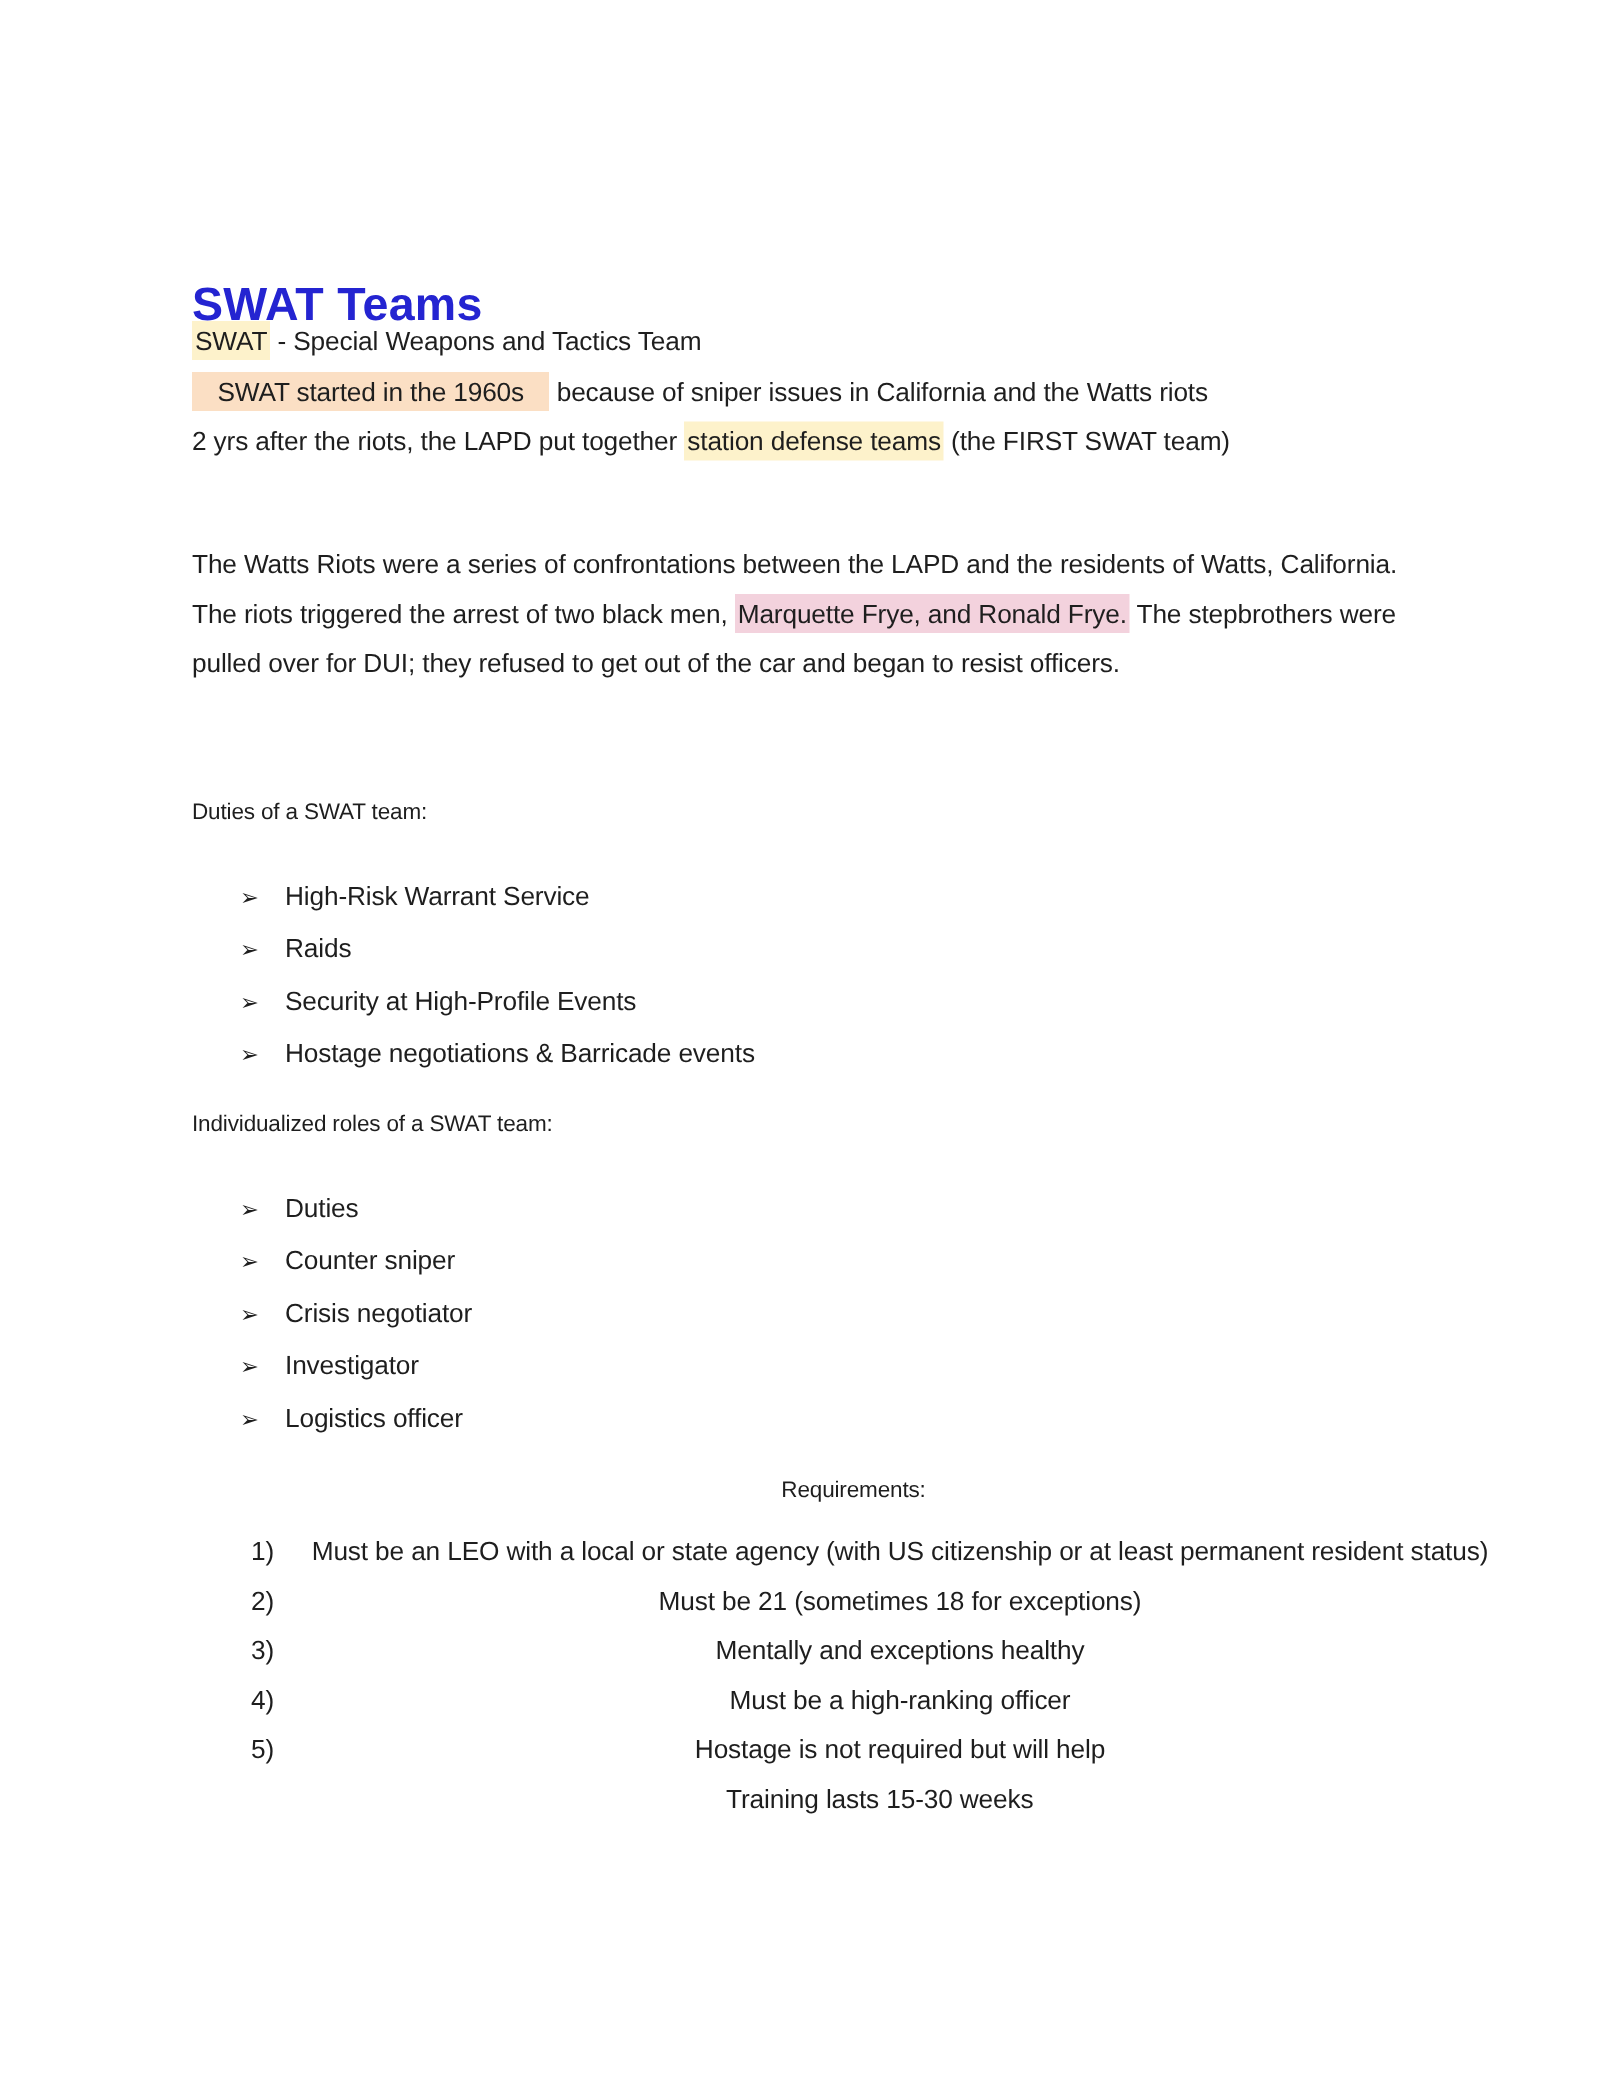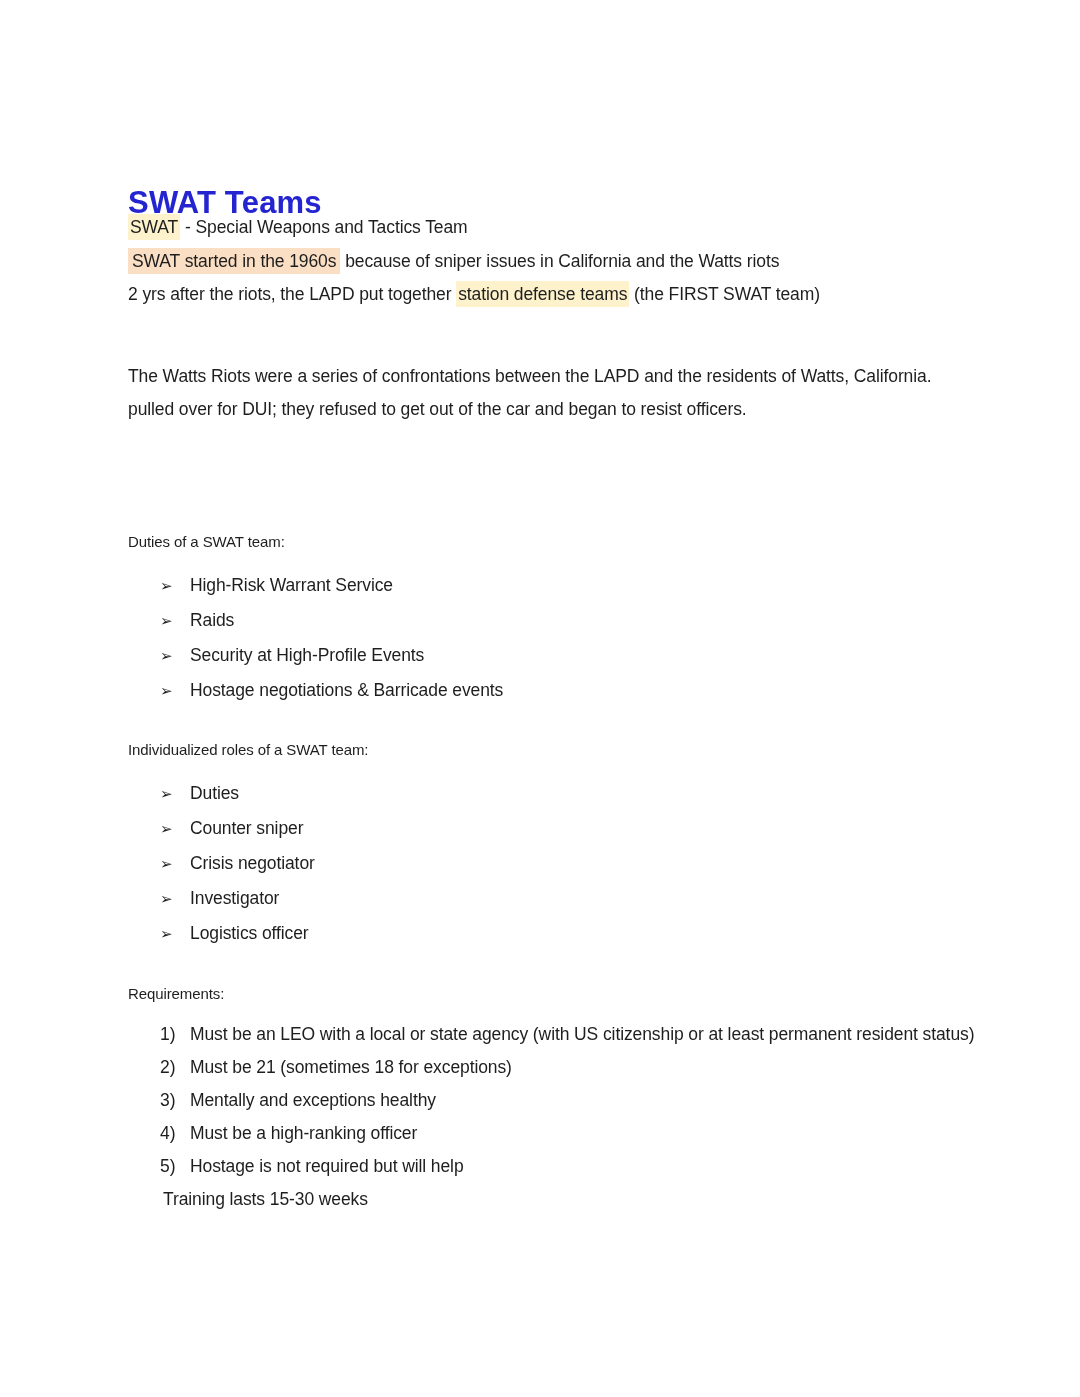--- a/index.html
+++ b/index.html
@@ -24,7 +24,7 @@
   .intro{top:211px;line-height:33.5px;white-space:nowrap;}
   .watts{top:360px;line-height:33px;white-space:nowrap;}
   .hl-y{background:#fdf2cb;padding:3px 2px;}
-  .hl-peach{background:#fbdfc4;padding:3px 4px;}
+  .hl-peach{background:#fbdfc4;padding:3px 17px;}
   .hl-pink{background:#f3d2dd;padding:3px 2px;}
   .udate{text-decoration:underline;text-underline-offset:3px;}
   .section-heading{

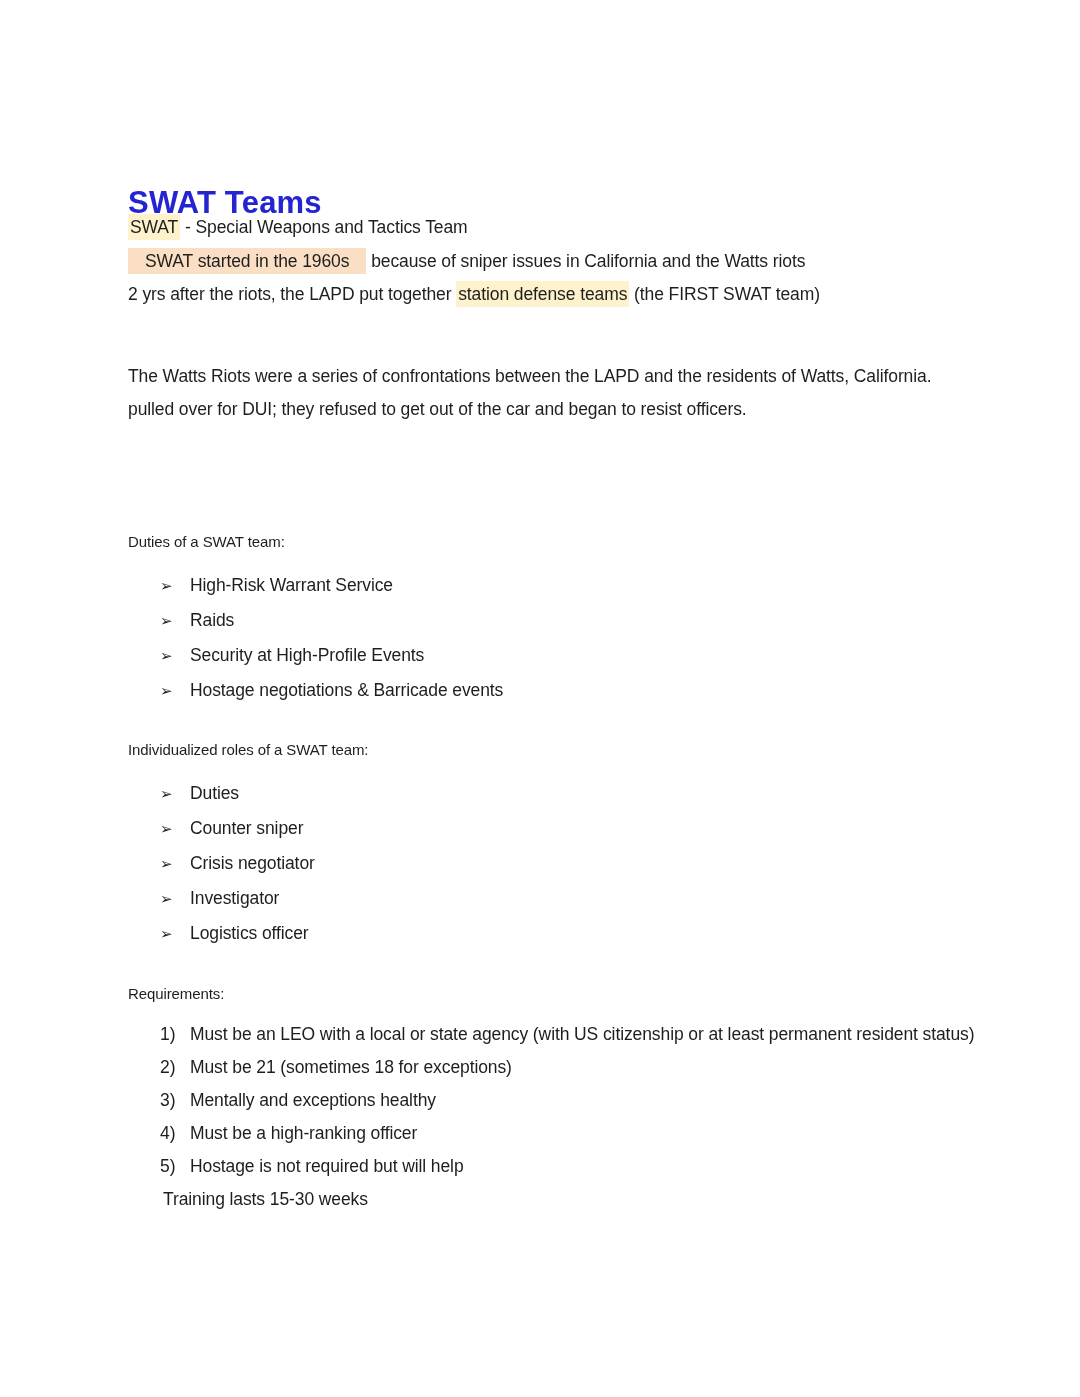--- a/index.html
+++ b/index.html
@@ -62,6 +62,7 @@
 
   <div class="abs watts bodytext">
     <div>The Watts Riots were a series of confrontations between the LAPD and the residents of Watts, California.</div>
+    <div><span>The riots triggered the arrest of two black men, </span><span class="hl-pink">Marquette Frye, and Ronald Frye.</span><span> The stepbrothers were</span></div>
     <div>pulled over for DUI; they refused to get out of the car and began to resist officers.</div>
   </div>
 

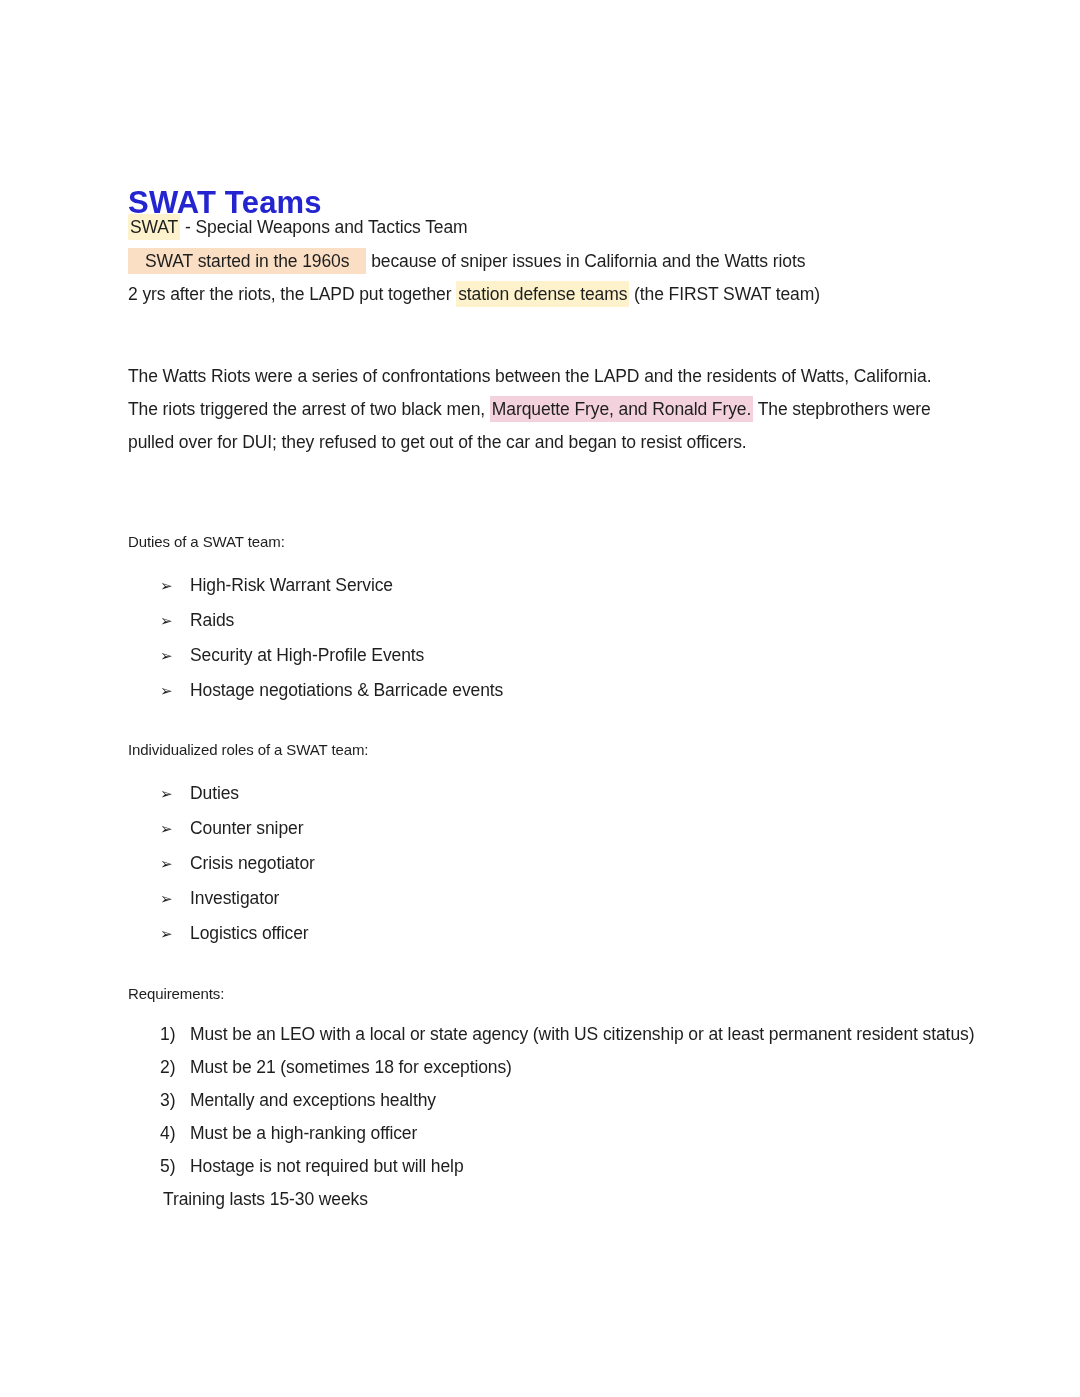--- a/index.html
+++ b/index.html
@@ -32,7 +32,7 @@
     line-height:28px;
     letter-spacing:-0.1px;
   }
-  .blist{margin-top:12px;}
+  .blist{margin-top:24px;}
   .bitem{line-height:34px;white-space:nowrap;}
   .arrow{
     display:inline-block;

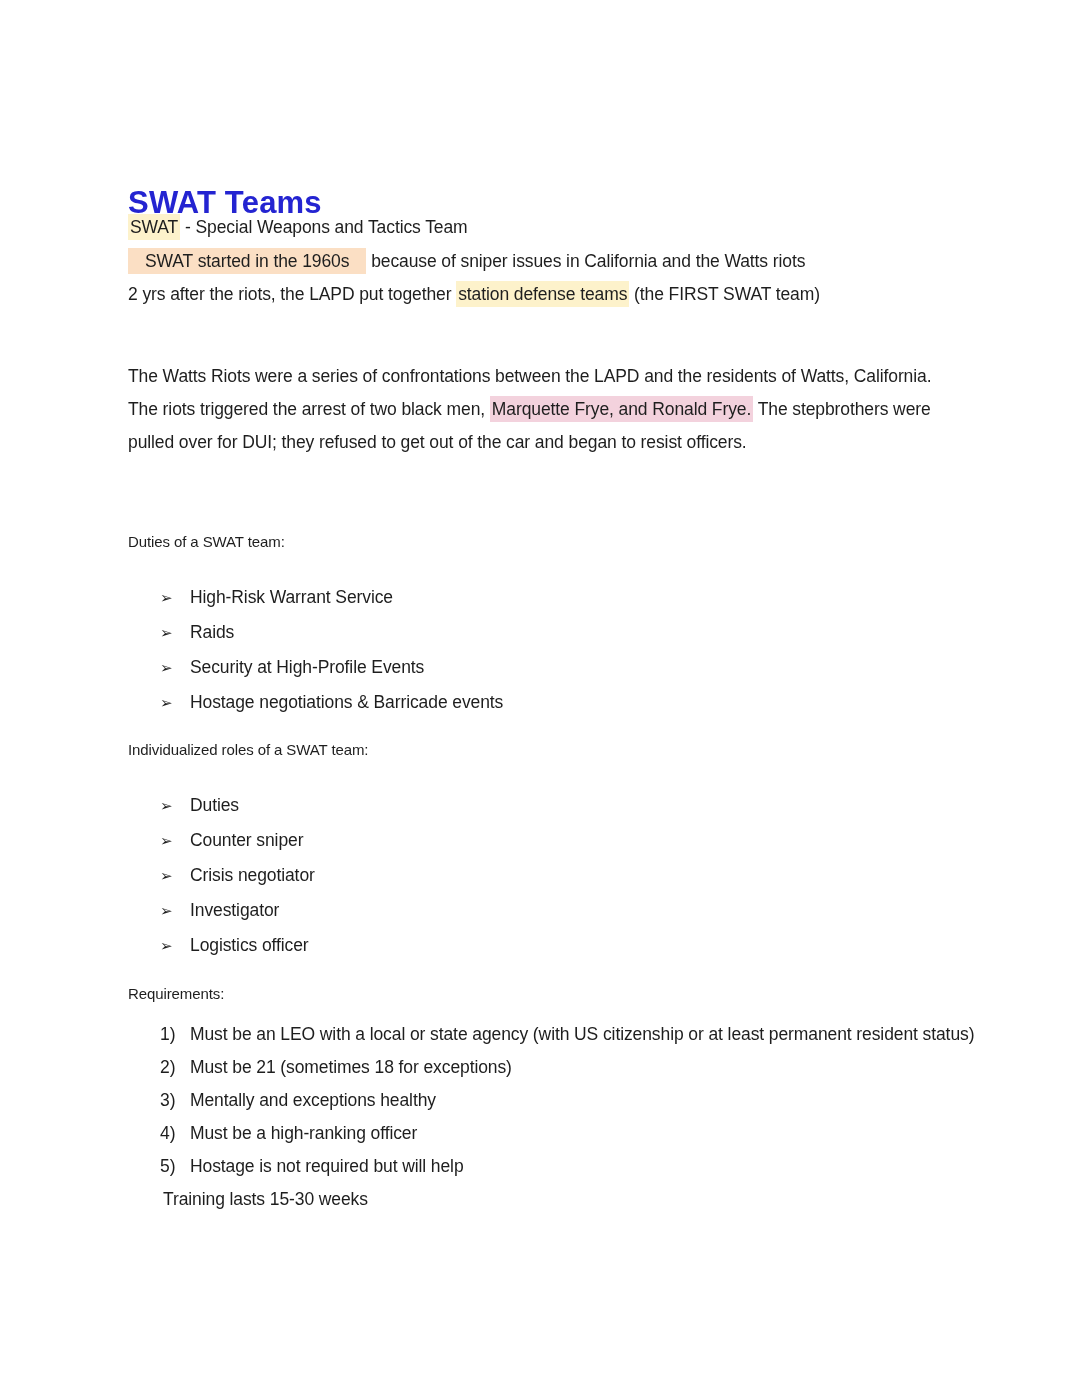--- a/index.html
+++ b/index.html
@@ -87,7 +87,7 @@
     </div>
   </div>
 
-  <div class="abs" style="top:980px;">
+  <div class="abs" style="top:980px;text-align:center;">
     <div class="section-heading">Requirements:</div>
     <div class="nlist bodytext">
       <div class="nitem">

